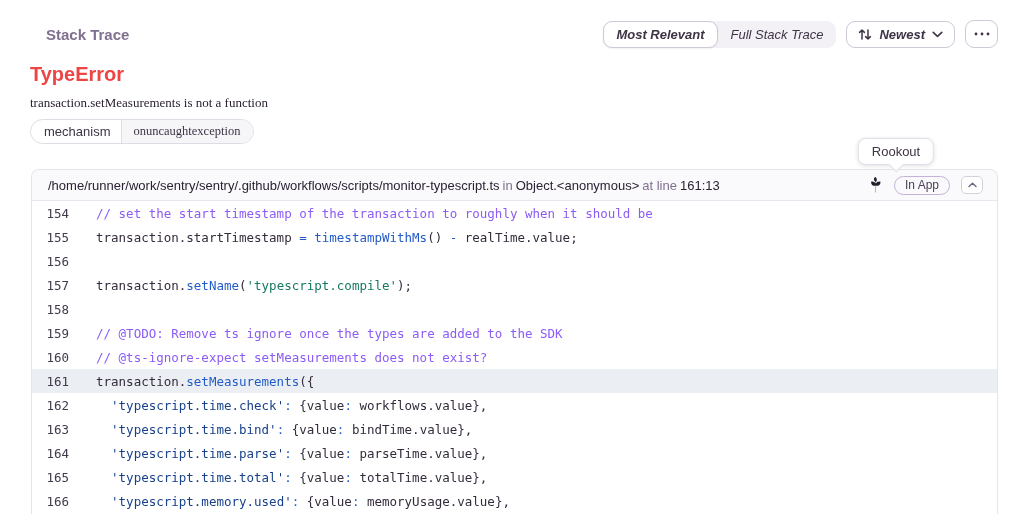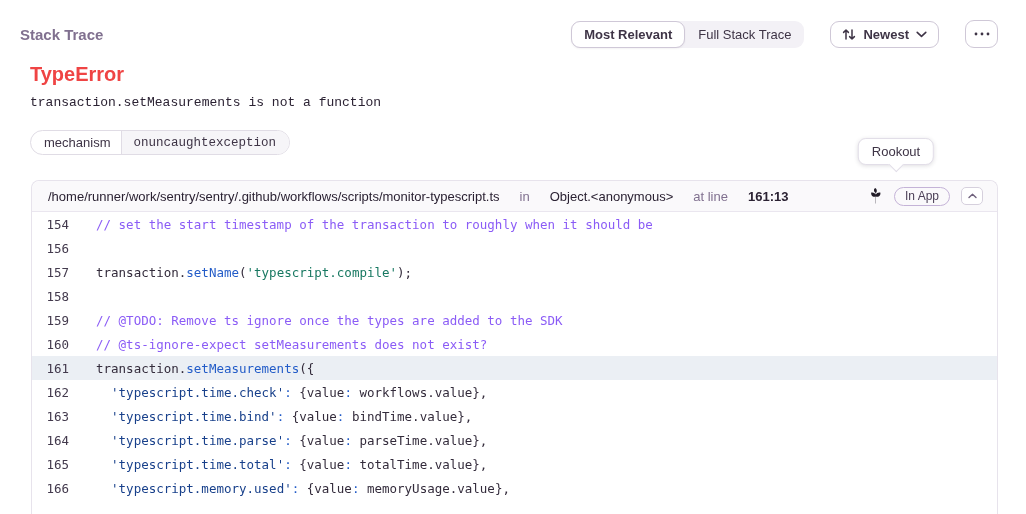--- a/index.html
+++ b/index.html
@@ -12,7 +12,7 @@
 
   
   .topbar { display:flex; align-items:center; justify-content:space-between;
-            padding:20px 28px 0 20px; }
+            padding:20px 28px 0 46px; }
   .section-title { font-size:15px; font-weight:700; color:#80708f; }
   .controls { display:flex; align-items:flex-end; gap:26px; }
 

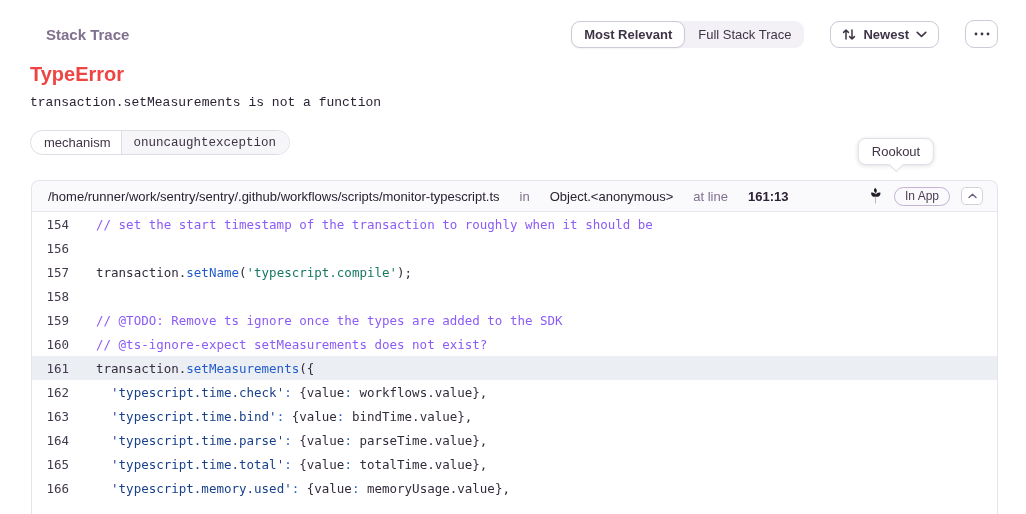--- a/index.html
+++ b/index.html
@@ -14,7 +14,7 @@
   .topbar { display:flex; align-items:center; justify-content:space-between;
             padding:20px 28px 0 46px; }
   .section-title { font-size:15px; font-weight:700; color:#80708f; }
-  .controls { display:flex; align-items:flex-end; gap:26px; }
+  .controls { display:flex; align-items:flex-end; gap:10px;font-style:italic; }
 
   .seg { display:flex; align-items:stretch; background:#f3f1f6; border-radius:9px;
          font-size:13px; color:#3e3446; }

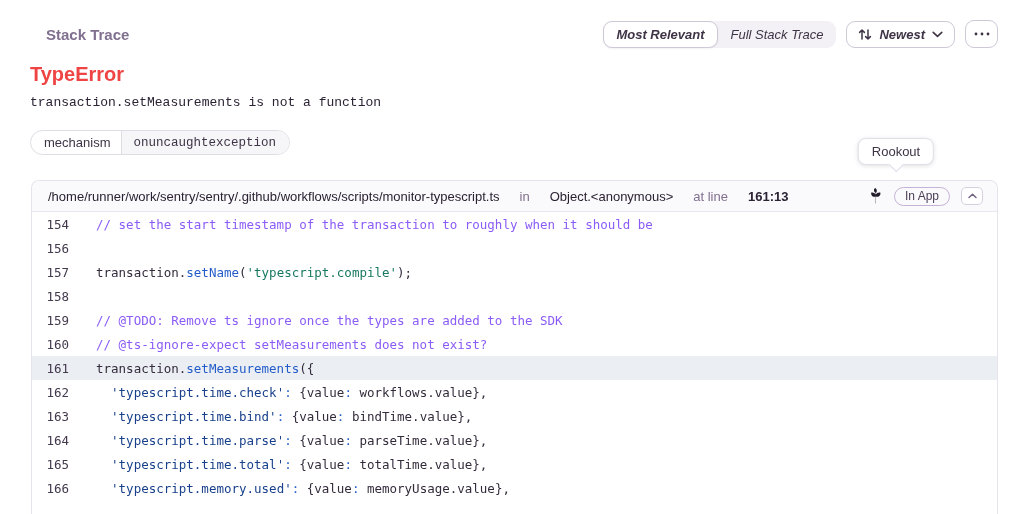--- a/index.html
+++ b/index.html
@@ -8,7 +8,7 @@
     width:1026px; height:514px; overflow:hidden; position:relative;
     font-family:"Liberation Sans", sans-serif; color:#2b2233;
   }
-  .mono { font-family:Liberation Mono, monospace; }
+  .mono { font-family:Liberation Serif, serif; }
 
   
   .topbar { display:flex; align-items:center; justify-content:space-between;

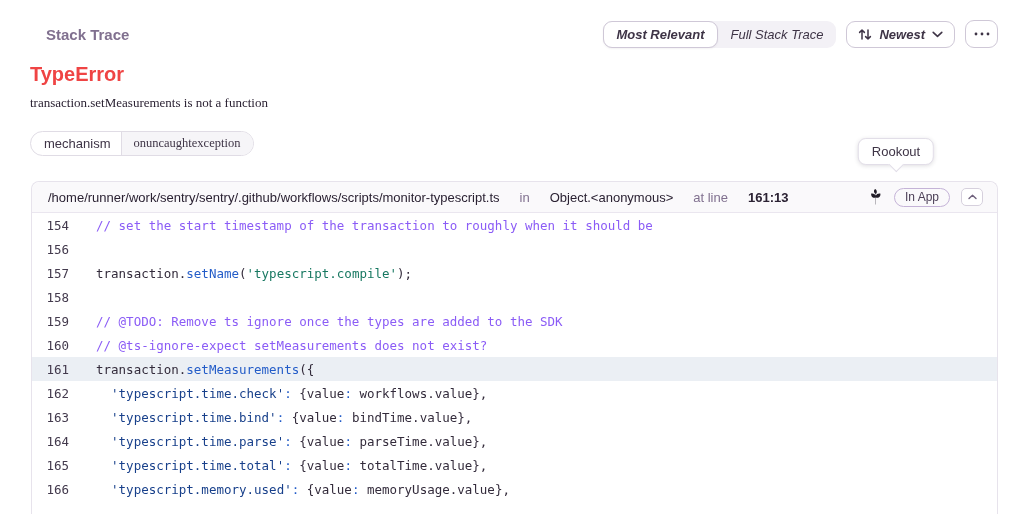--- a/index.html
+++ b/index.html
@@ -33,7 +33,7 @@
   .error-message { font-size:13px; color:#2b2233; margin:9px 0 0 30px; }
 
   
-  .tags { display:flex; margin:20px 0 0 30px; }
+  .tags { display:flex; margin:8px 0 0 30px; }
   .tag { display:inline-flex; align-items:stretch; border:1px solid #e0dce5;
          border-radius:14px; background:#fff; font-size:13px; cursor:pointer; }
   .tag-key { padding:4px 11px 4px 13px; color:#3e3446; display:flex; align-items:center; }

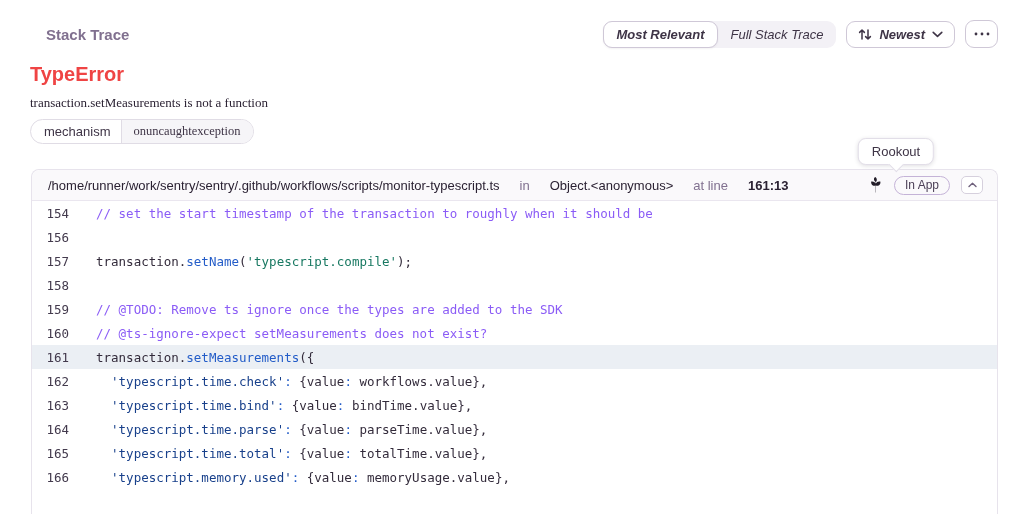--- a/index.html
+++ b/index.html
@@ -62,7 +62,7 @@
            justify-content:center; font-size:12px; font-weight:700; color:#322d38; }
   .frame-header { height:31px; background:#faf9fb; border-bottom:1px solid #eae6ef;
            border-radius:8px 8px 0 0; display:flex; align-items:center;
-           padding:0 14px 0 16px; font-size:13px; gap:20px; cursor:pointer; }
+           padding:0 14px 0 16px; font-size:13px; gap:3px; cursor:pointer; }
   .fh-path { color:#2b2233; font-weight:500; }
   .fh-dim { color:#80708f; }
   .fh-func { color:#2b2233; font-weight:500; }

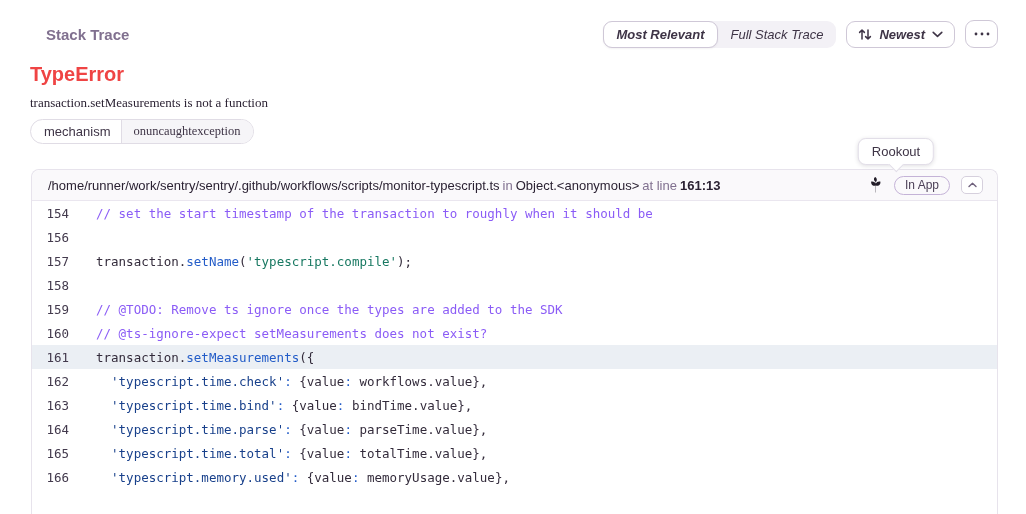--- a/index.html
+++ b/index.html
@@ -66,7 +66,7 @@
   .fh-path { color:#2b2233; font-weight:500; }
   .fh-dim { color:#80708f; }
   .fh-func { color:#2b2233; font-weight:500; }
-  .fh-line { color:#2b2233; font-weight:700; }
+  .fh-line { color:#2b2233; font-weight:400; }
   .fh-actions { margin-left:auto; display:flex; align-items:center; gap:11px; }
   .icon-btn { background:none; border:none; cursor:pointer; display:flex;
               align-items:center; padding:0; }

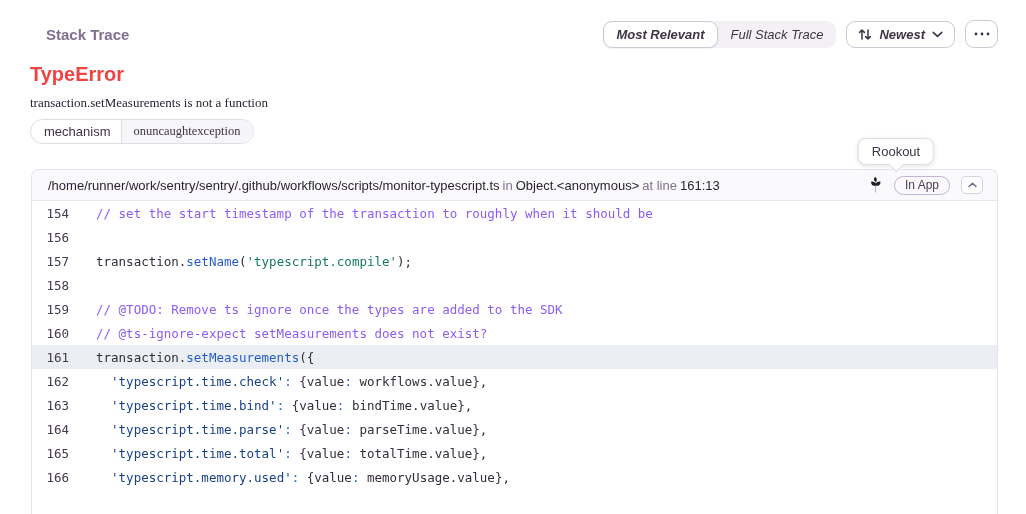--- a/index.html
+++ b/index.html
@@ -173,6 +173,10 @@
         <span class="src"><span class="tok-c">// set the start timestamp of the transaction to roughly when it should be</span></span>
       </div>
       <div class="code-row">
+        <span class="ln">155</span>
+        <span class="src"><span class="tok-b">transaction.startTimestamp </span><span class="tok-o">=</span><span class="tok-b"> </span><span class="tok-f">timestampWithMs</span><span class="tok-b">() </span><span class="tok-o">-</span><span class="tok-b"> realTime.value;</span></span>
+      </div>
+      <div class="code-row">
         <span class="ln">156</span>
         <span class="src"></span>
       </div>

